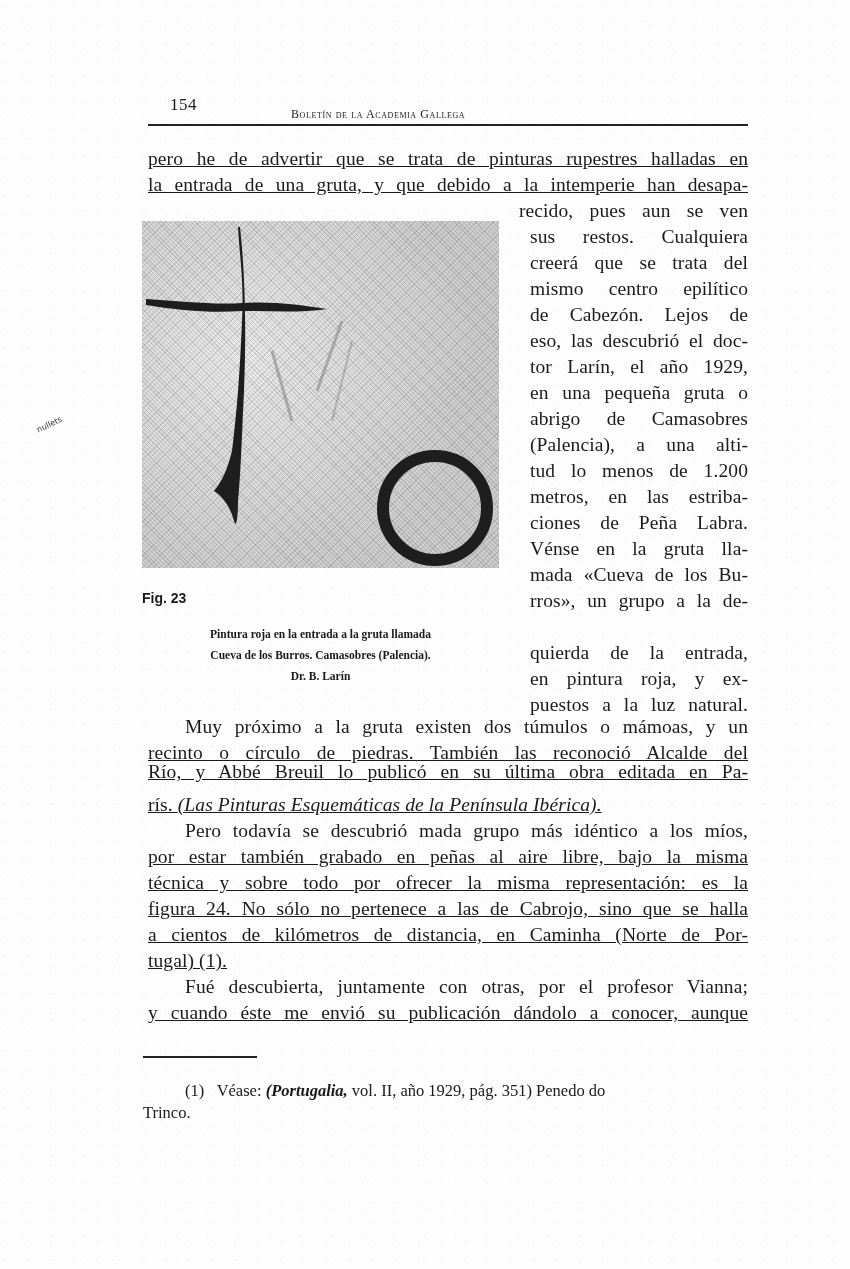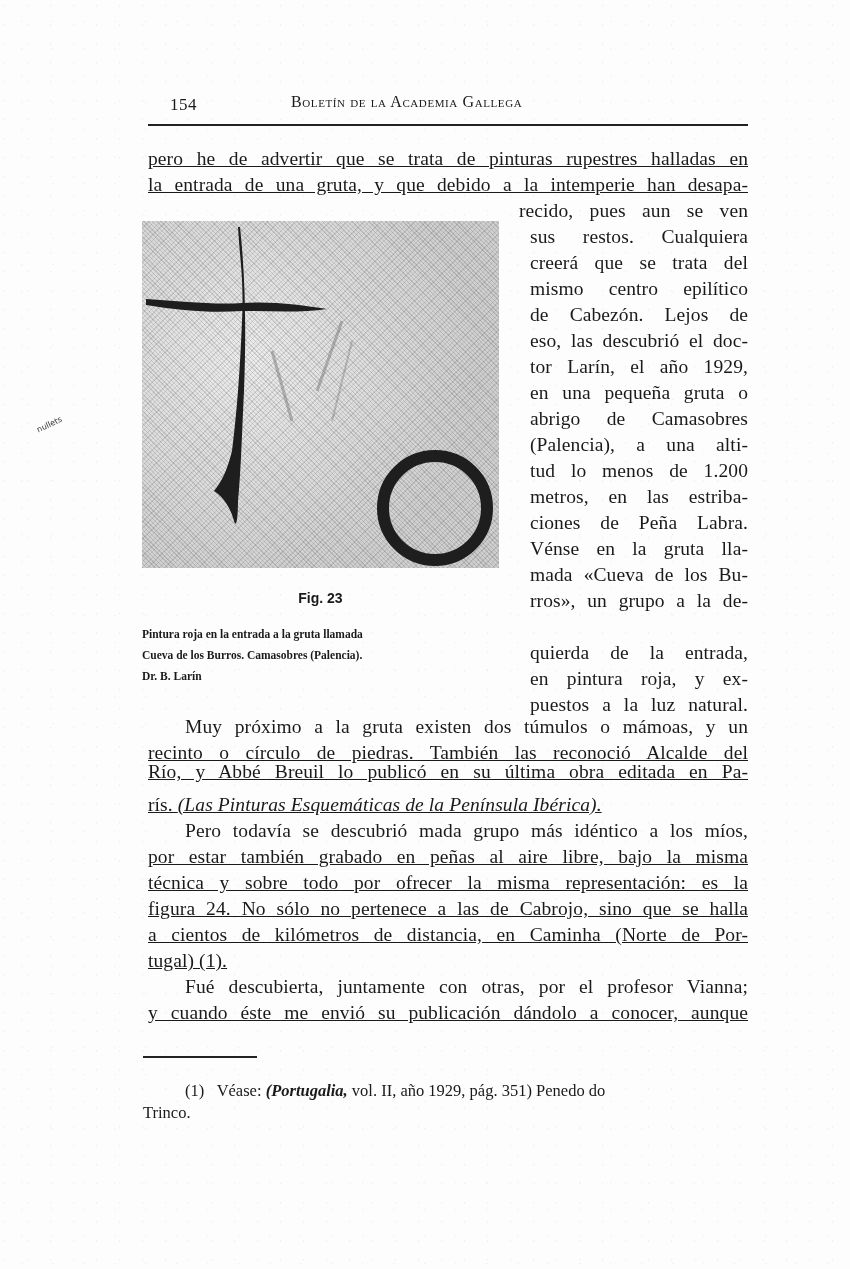--- a/index.html
+++ b/index.html
@@ -43,9 +43,9 @@
     .running-title {
       position: absolute;
       left: 143px;
-      top: 0;
+      top: 14px;
       font-variant: small-caps;
-      font-size: 16px;
+      font-size: 12px;
       letter-spacing: 0.6px;
       white-space: nowrap;
       text-align: right;

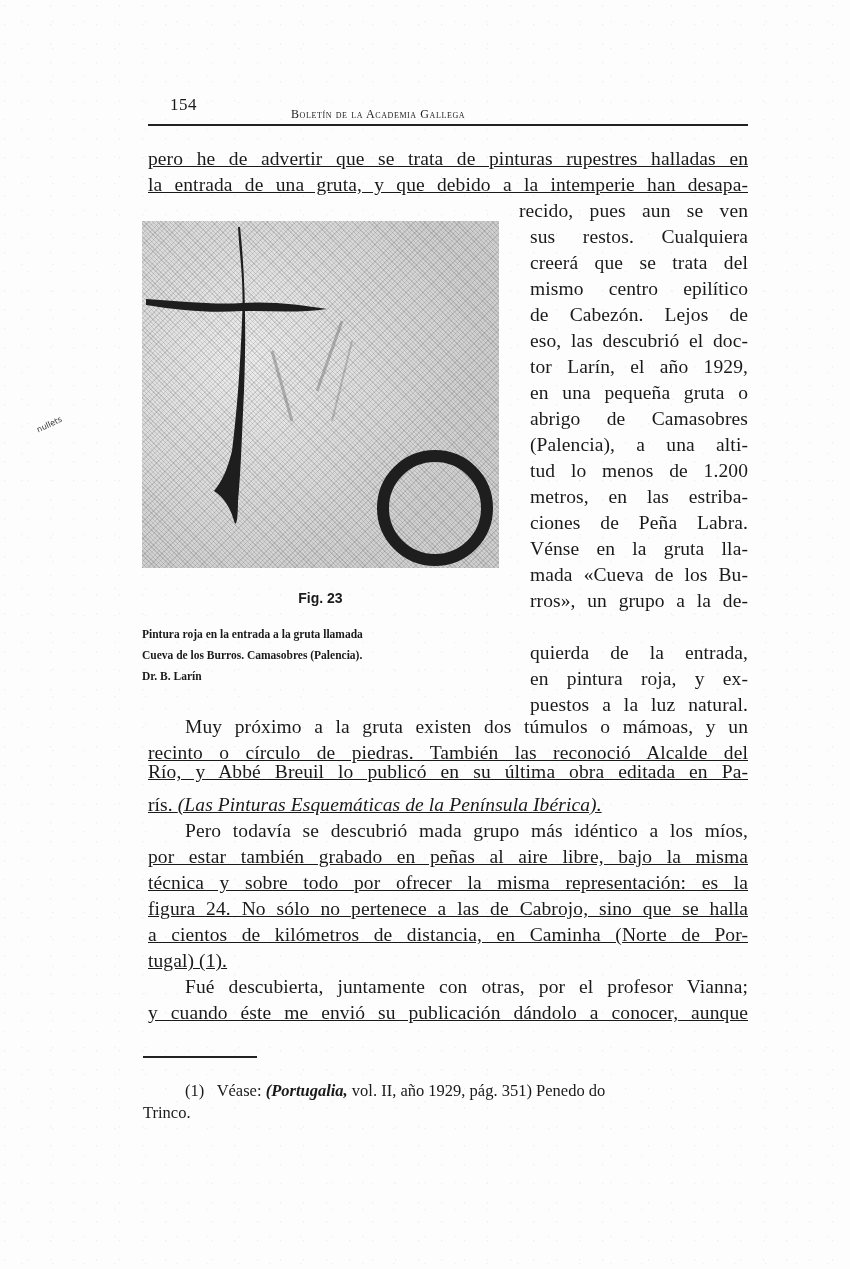--- a/index.html
+++ b/index.html
@@ -94,7 +94,7 @@
       left: 142px;
       top: 590px;
       width: 357px;
-      text-align: center;
+      text-align: left;
       font-family: "Liberation Sans", "DejaVu Sans", sans-serif;
       font-weight: bold;
       font-size: 14px;

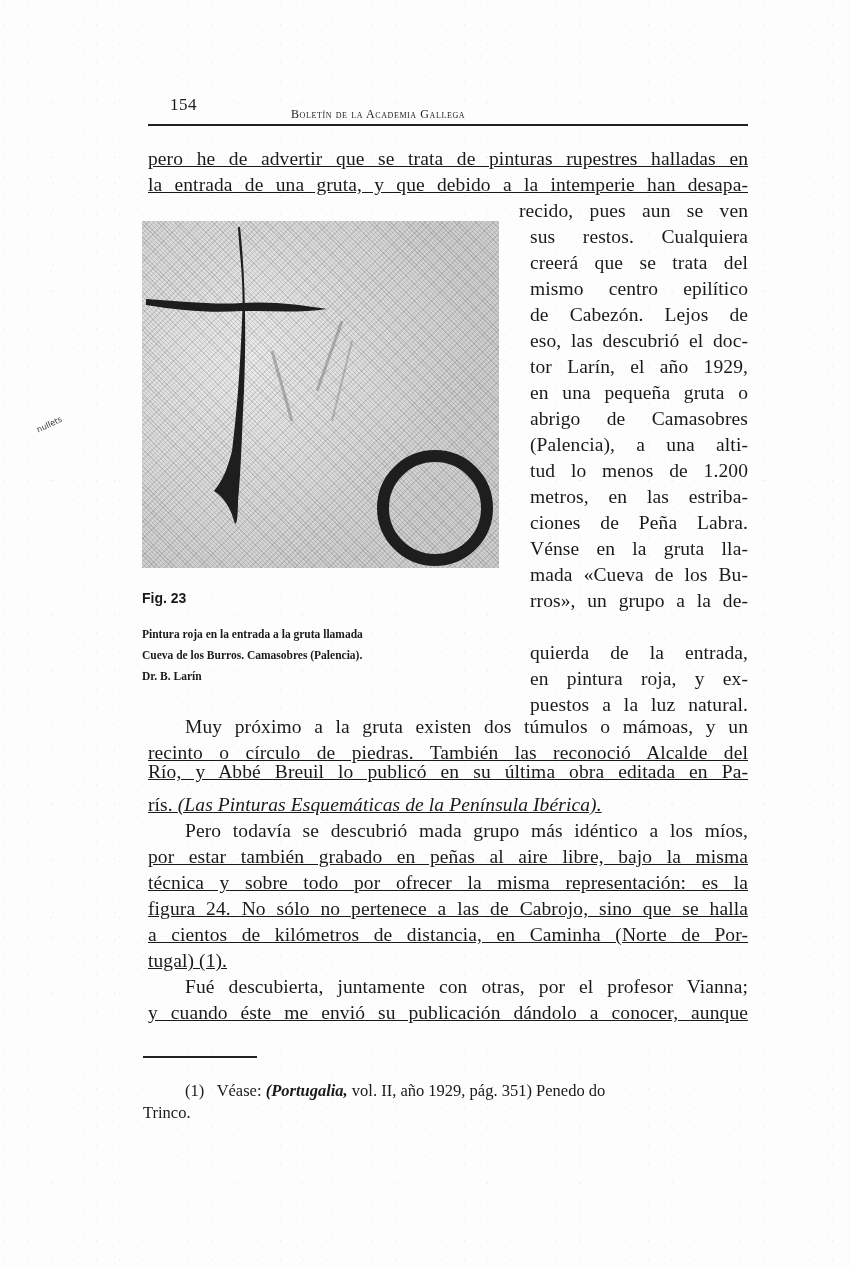--- a/index.html
+++ b/index.html
@@ -104,6 +104,7 @@
       left: 142px;
       top: 624px;
       width: 357px;
+      text-align: center;
       font-family: "Liberation Serif", serif;
       font-weight: bold;
       font-size: 11.5px;

